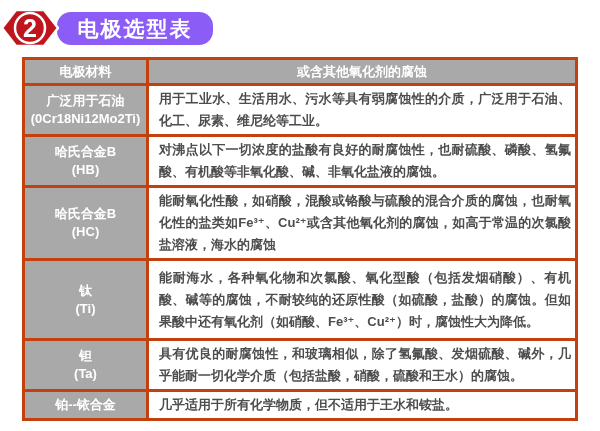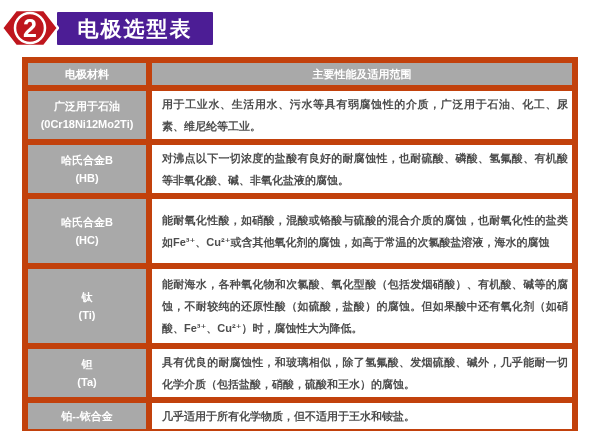--- a/index.html
+++ b/index.html
@@ -15,7 +15,7 @@
   .title-pill {
     position: absolute; left: 57px; top: 12px;
     width: 156px; height: 33px;
-    background: #4c1d95; border-radius: 1px;
+    background: #8b5cf6; border-radius: 14px;
     color: #ffffff; font-weight: bold; font-size: 21px; letter-spacing: 2px;
     display: flex; align-items: center; justify-content: center;
     z-index: 1;

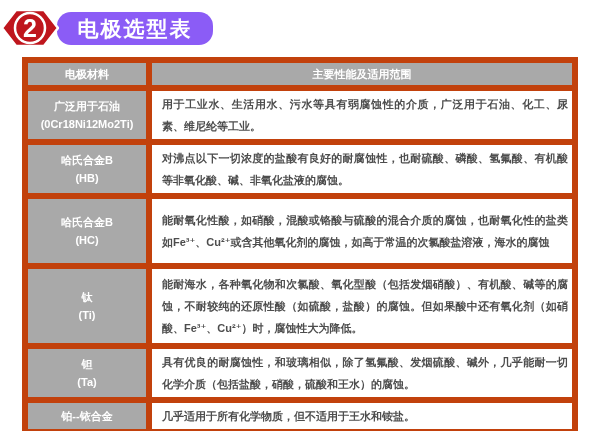--- a/index.html
+++ b/index.html
@@ -36,8 +36,8 @@
   }
   table.spec col.c1 { width: 124px; }
   table.spec th, table.spec td {
-    border: 6px solid #c2410c;
-    font-size: 11px; font-weight: bold;
+    border: 3px solid #c2410c;
+    font-size: 13px; font-weight: bold;
     vertical-align: middle;
   }
   th.hdr, td.material {

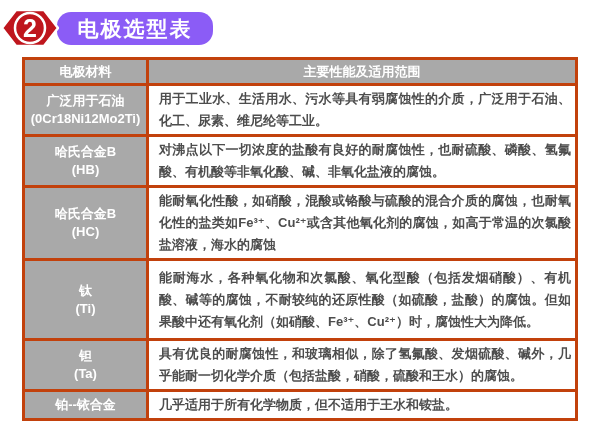--- a/index.html
+++ b/index.html
@@ -80,7 +80,7 @@
     <tbody>
       <tr class="hrow">
         <th class="hdr">电极材料</th>
-        <th class="hdr">主要性能及适用范围</th>
+        <th class="hdr">或含其他氧化剂的腐蚀</th>
       </tr>
 
       <tr class="row-0">

